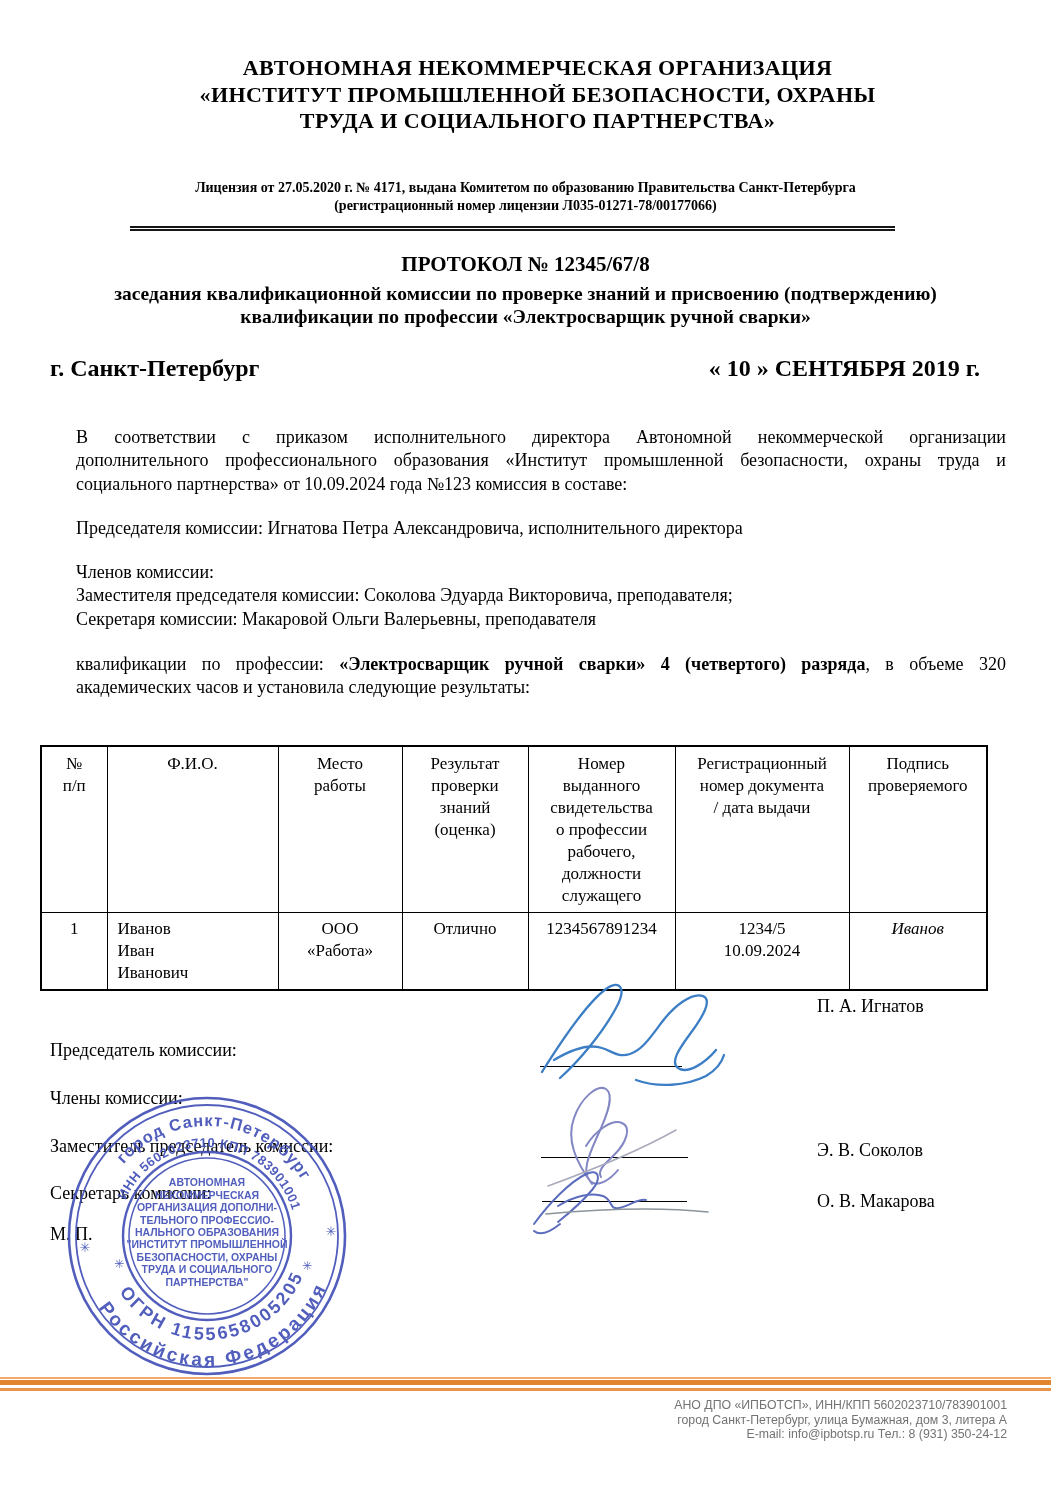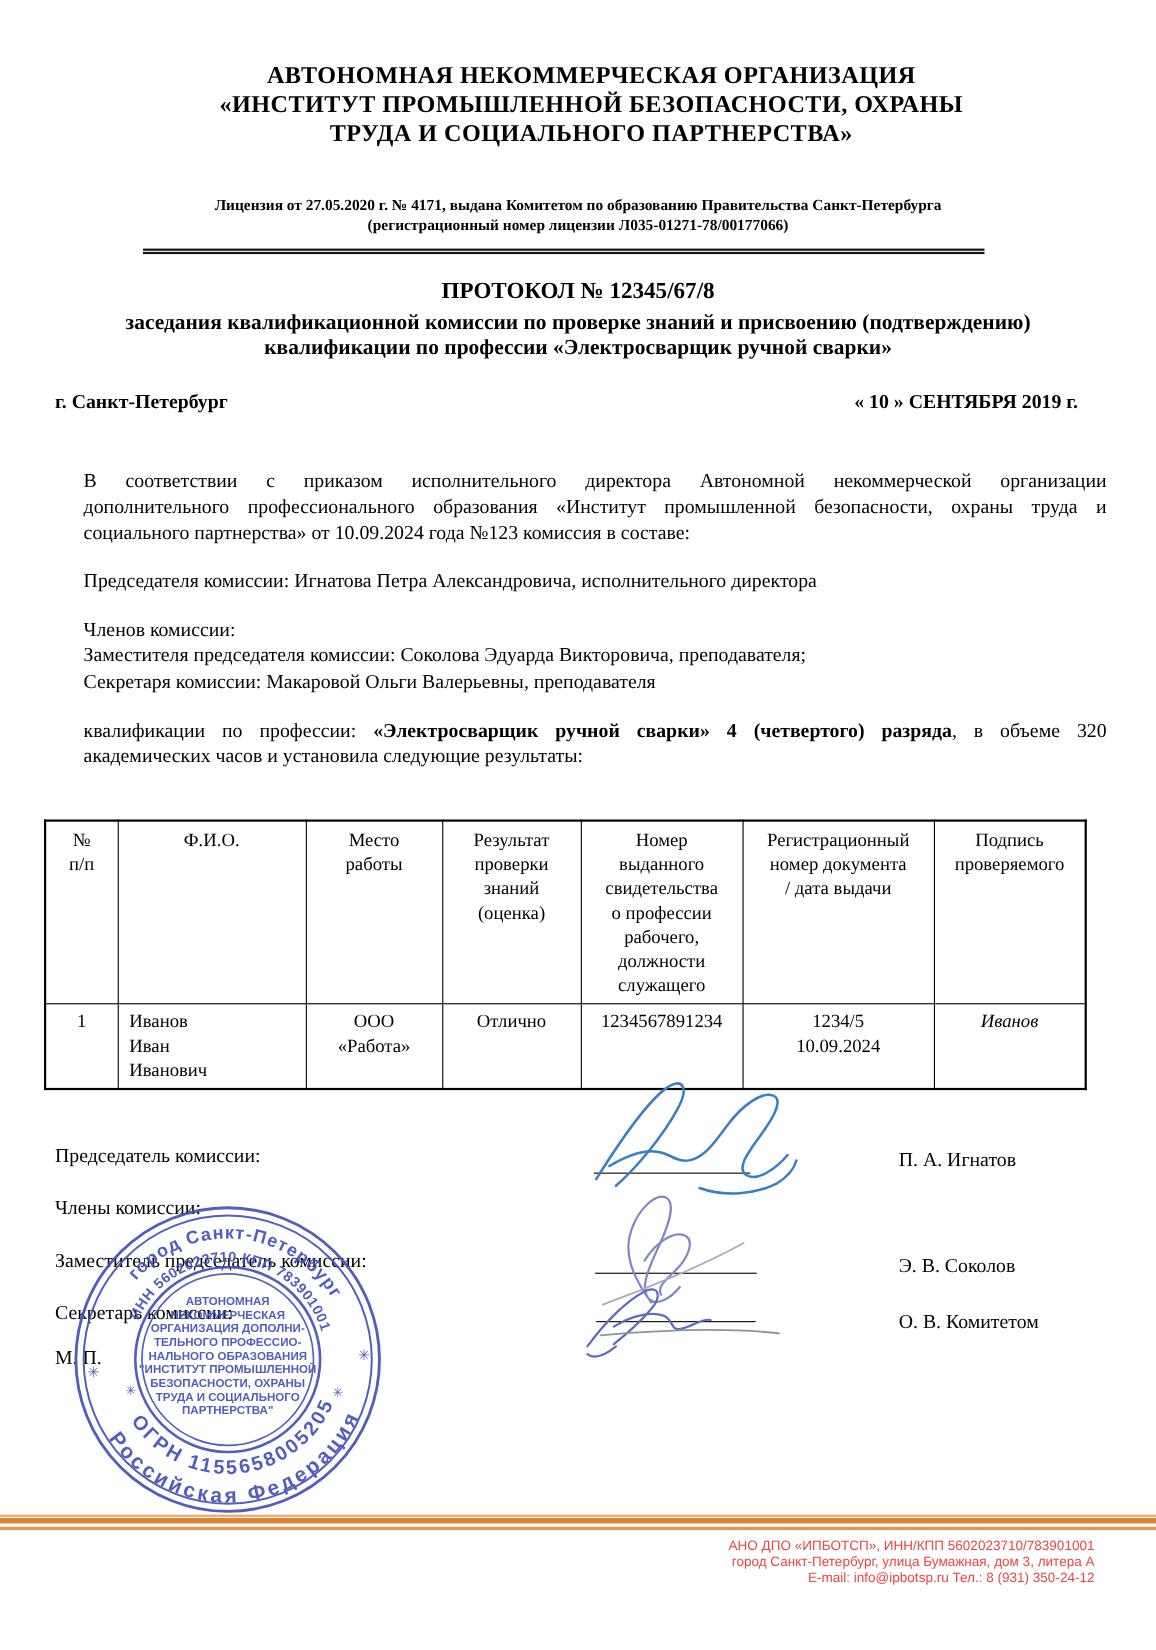--- a/index.html
+++ b/index.html
@@ -19,7 +19,7 @@
   #subtitle { top:283px; left:0; width:100%; text-align:center; font-weight:bold;
               font-size:19.5px; line-height:22.5px; }
   #cityrow  { top:355px; left:50px; width:930px; display:flex; justify-content:space-between;
-              font-weight:bold; font-size:18px; }
+              font-weight:bold; font-size:24px; }
 
   .para { left:50px; width:930px; font-size:18px; line-height:23.4px;margin-left:26px; }
   .jline { text-align:justify; text-align-last:justify; }

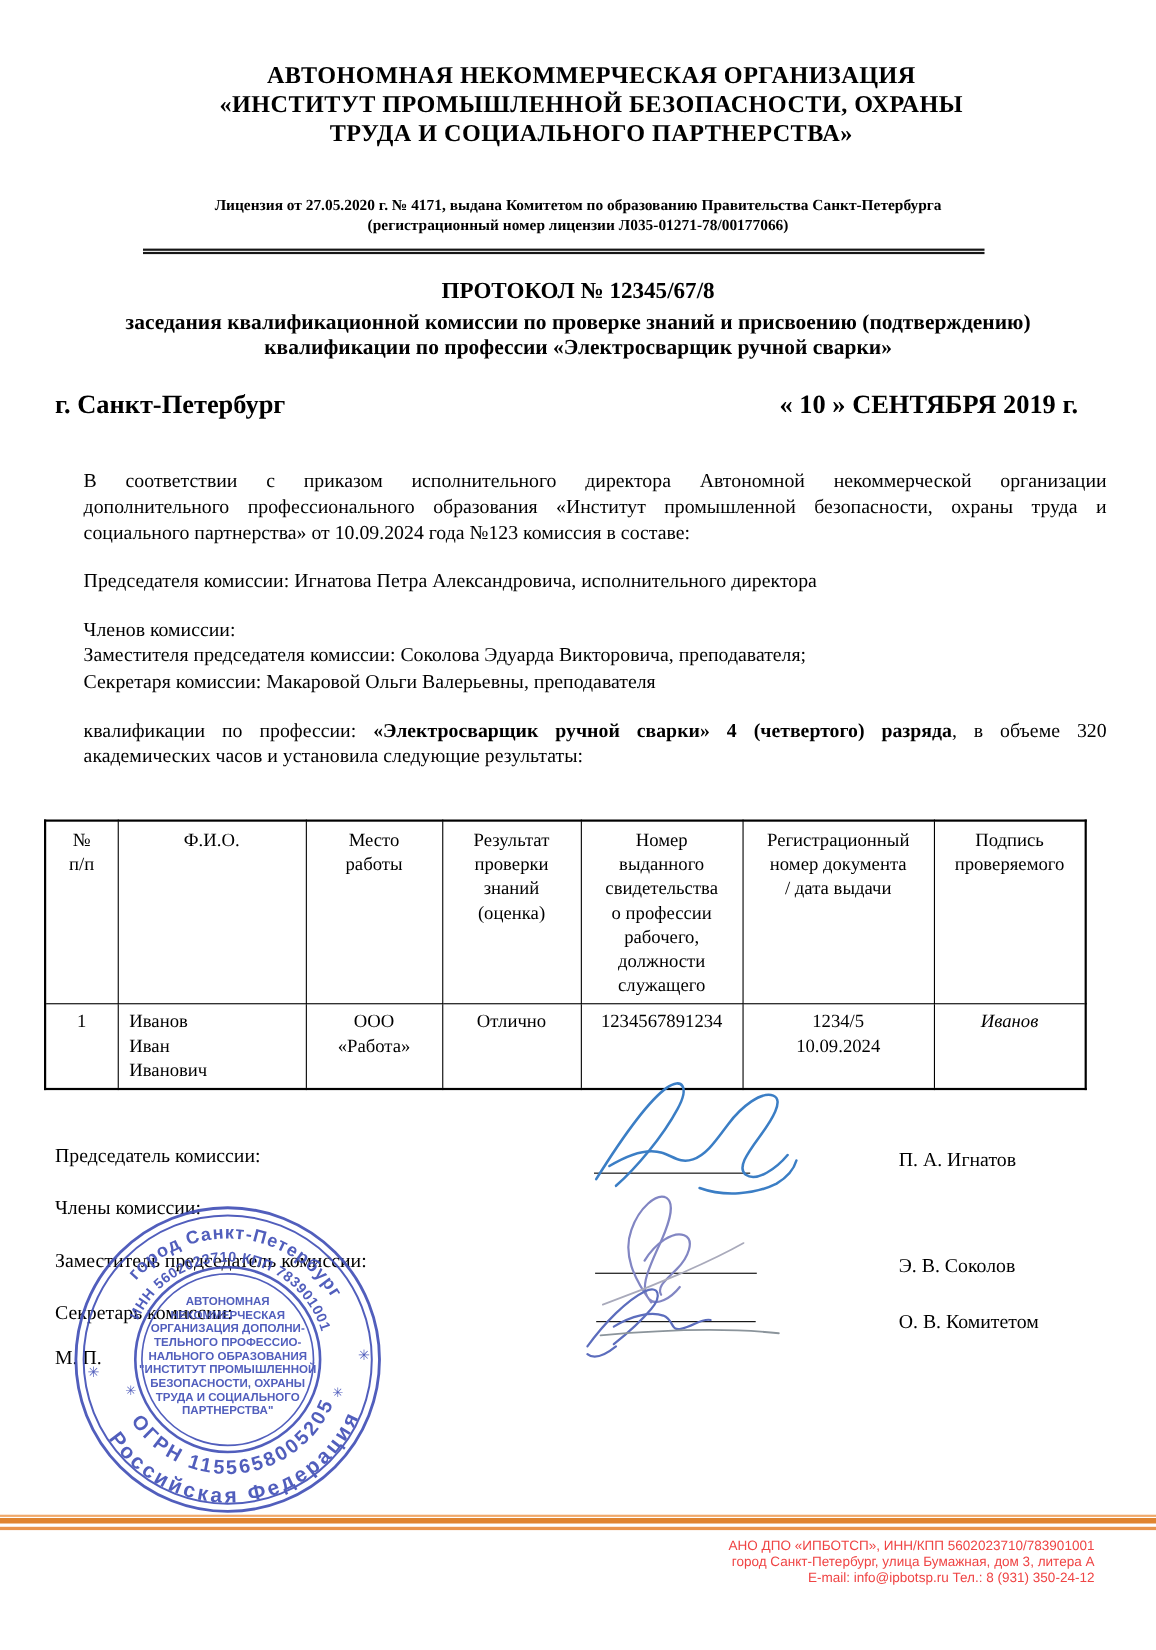--- a/index.html
+++ b/index.html
@@ -158,7 +158,7 @@
     </table>
 
   <div class="abs sig-label" style="top:1040px">Председатель комиссии:</div>
-  <div class="abs sig-name" style="top:1044px">П. А. Игнатов</div>
+  <div class="abs sig-name" style="top:996px">П. А. Игнатов</div>
   <div class="abs sig-line" id="sig-line-1"></div>
 
   <div class="abs sig-label" style="top:1088px">Члены комиссии:</div>

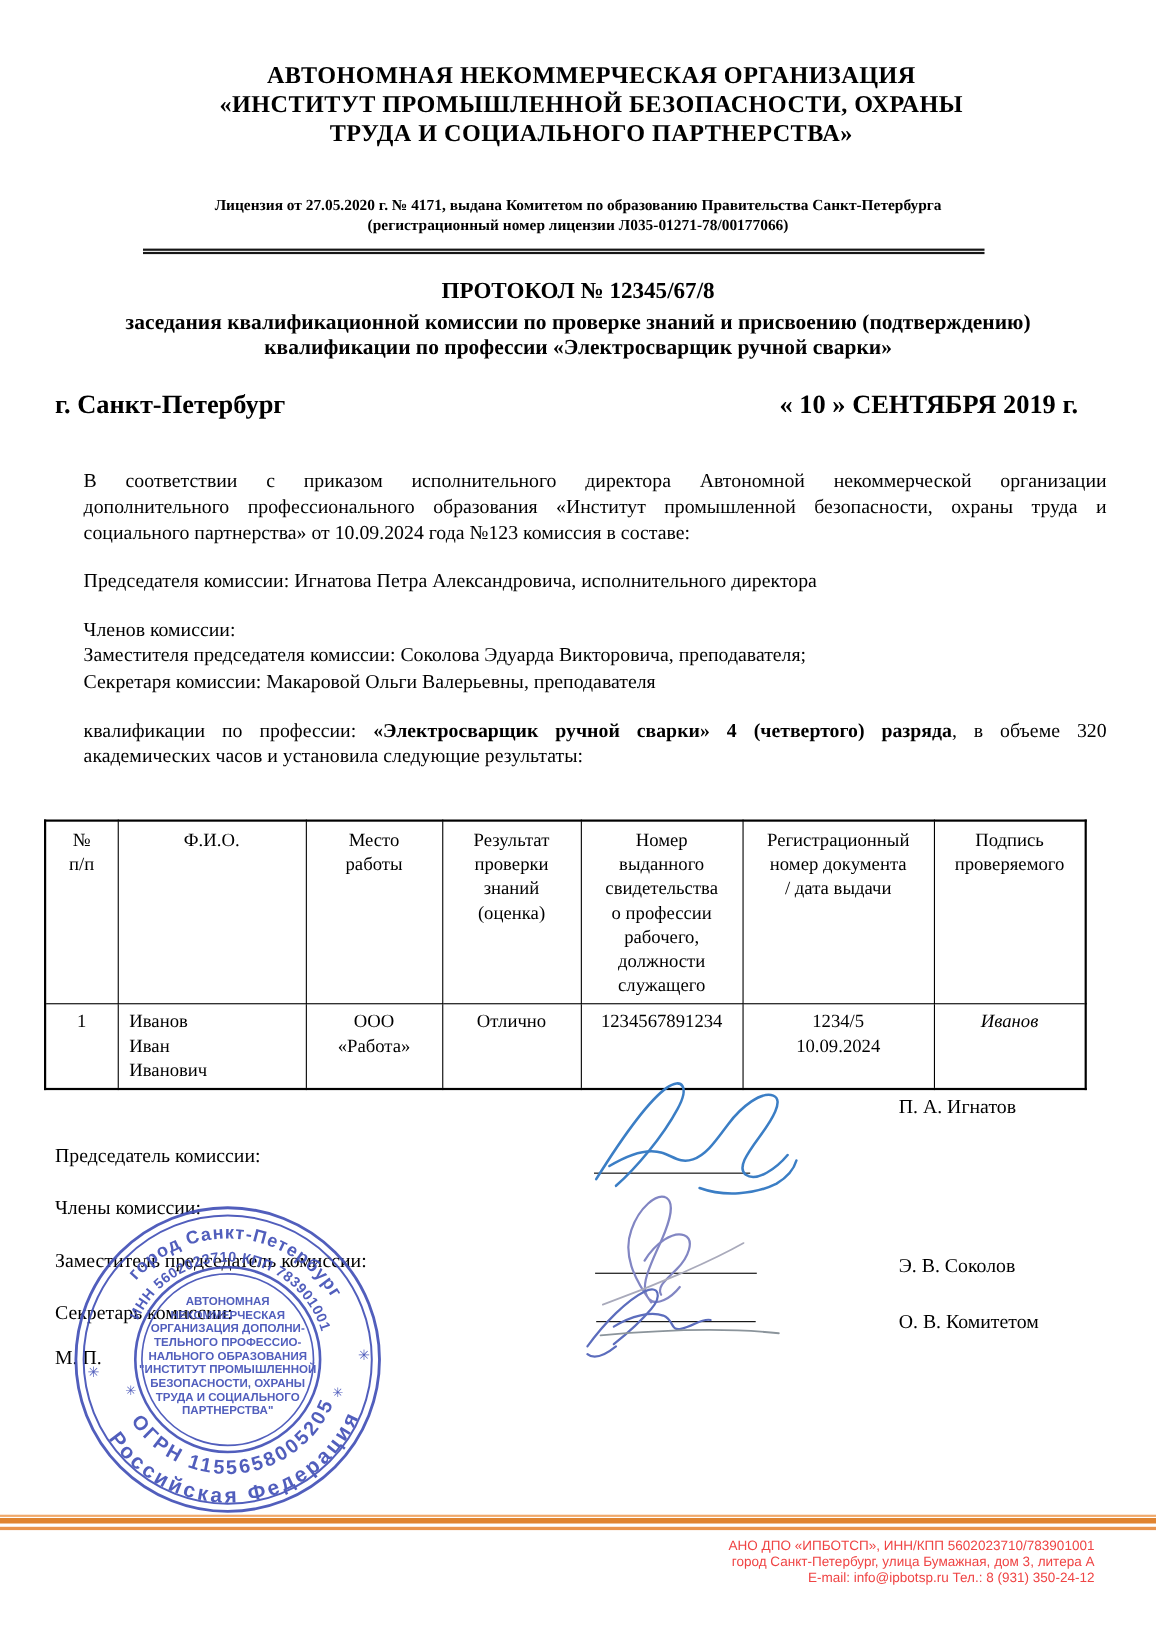--- a/index.html
+++ b/index.html
@@ -168,7 +168,7 @@
   <div class="abs sig-line" id="sig-line-2"></div>
 
   <div class="abs sig-label" style="top:1183px">Секретарь комиссии:</div>
-  <div class="abs sig-name" style="top:1191px">О. В. Комитетом</div>
+  <div class="abs sig-name" style="top:1191px">О. В. Макарова</div>
   <div class="abs sig-line" id="sig-line-3"></div>
 
   <div class="abs" id="mp">М. П.</div>

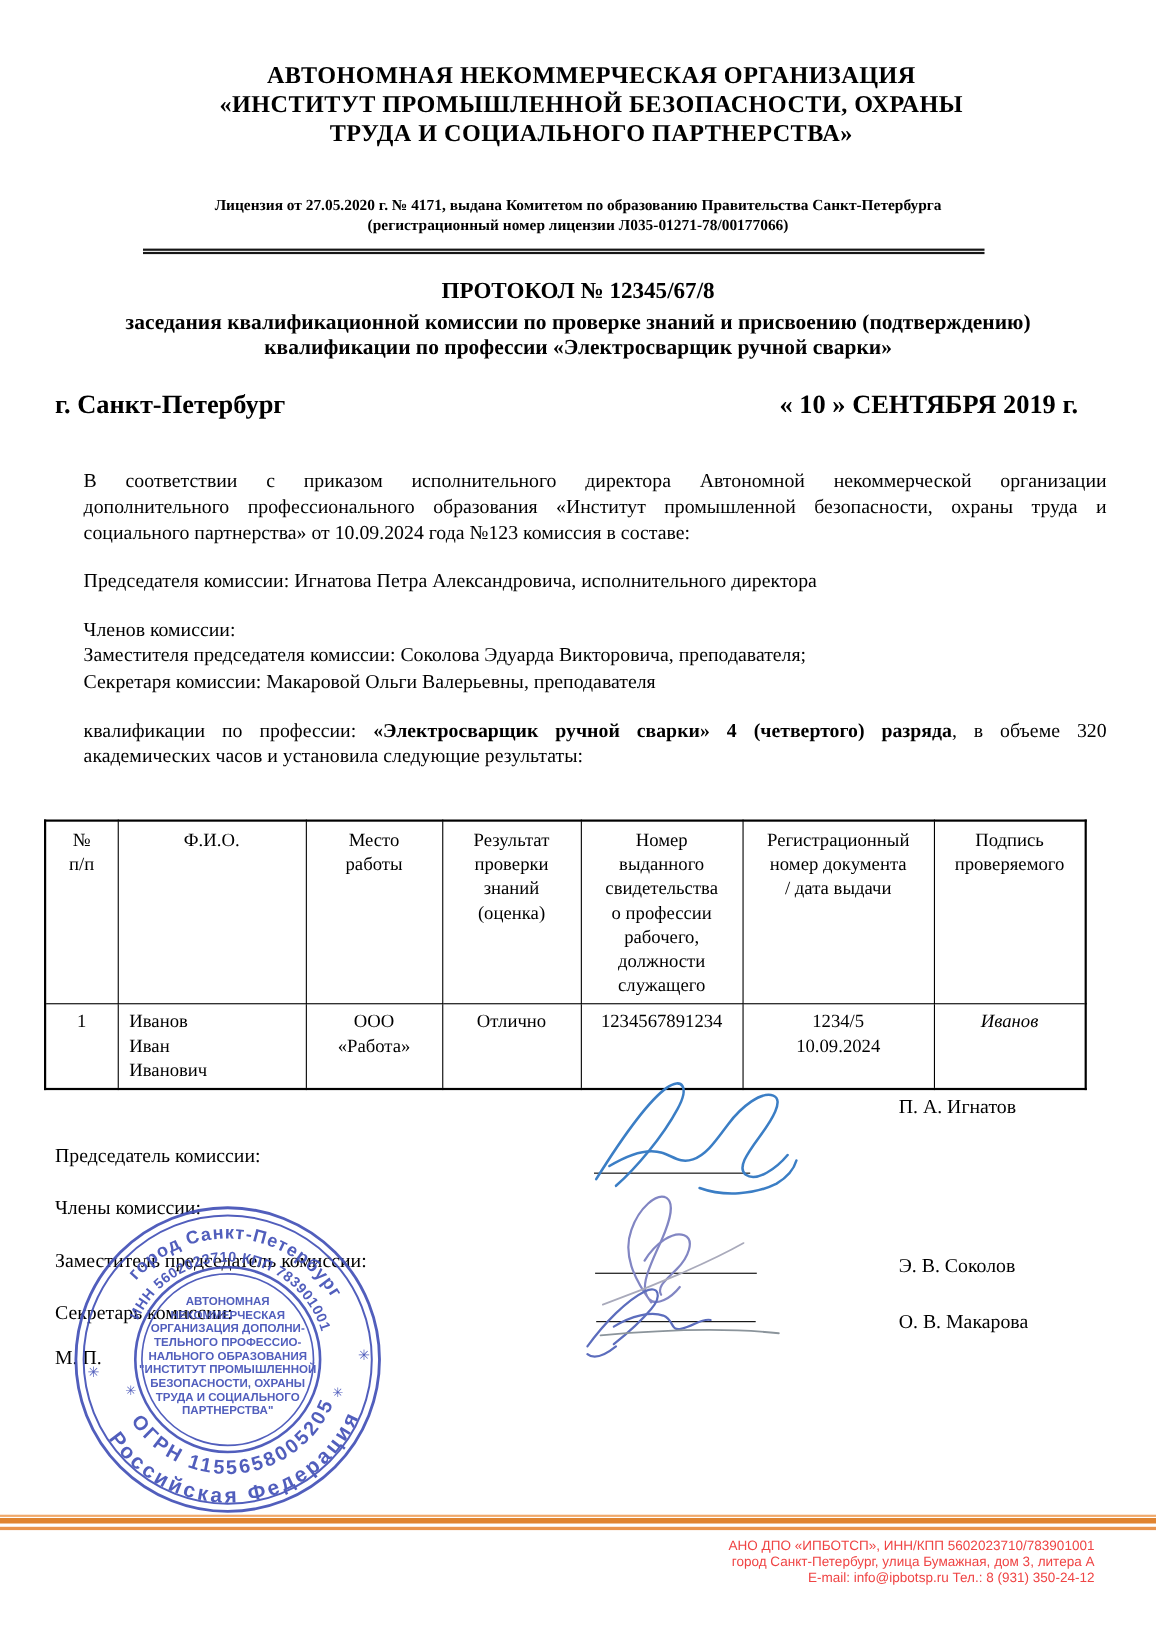--- a/index.html
+++ b/index.html
@@ -54,7 +54,7 @@
   #band-2 { top:1380px; height:5px;  background:#e08430; }
   #band-3 { top:1388px; height:3px;  background:#e9944c; }
 
-  #footer-text { top:1398px; right:56px; width:600px; text-align:right; color:#ef4444;
+  #footer-text { top:1398px; right:44px; width:600px; text-align:right; color:#737373;
                  font-family:"Liberation Sans","DejaVu Sans",sans-serif;
                  font-size:12.3px; line-height:14.6px; }
 </style>

